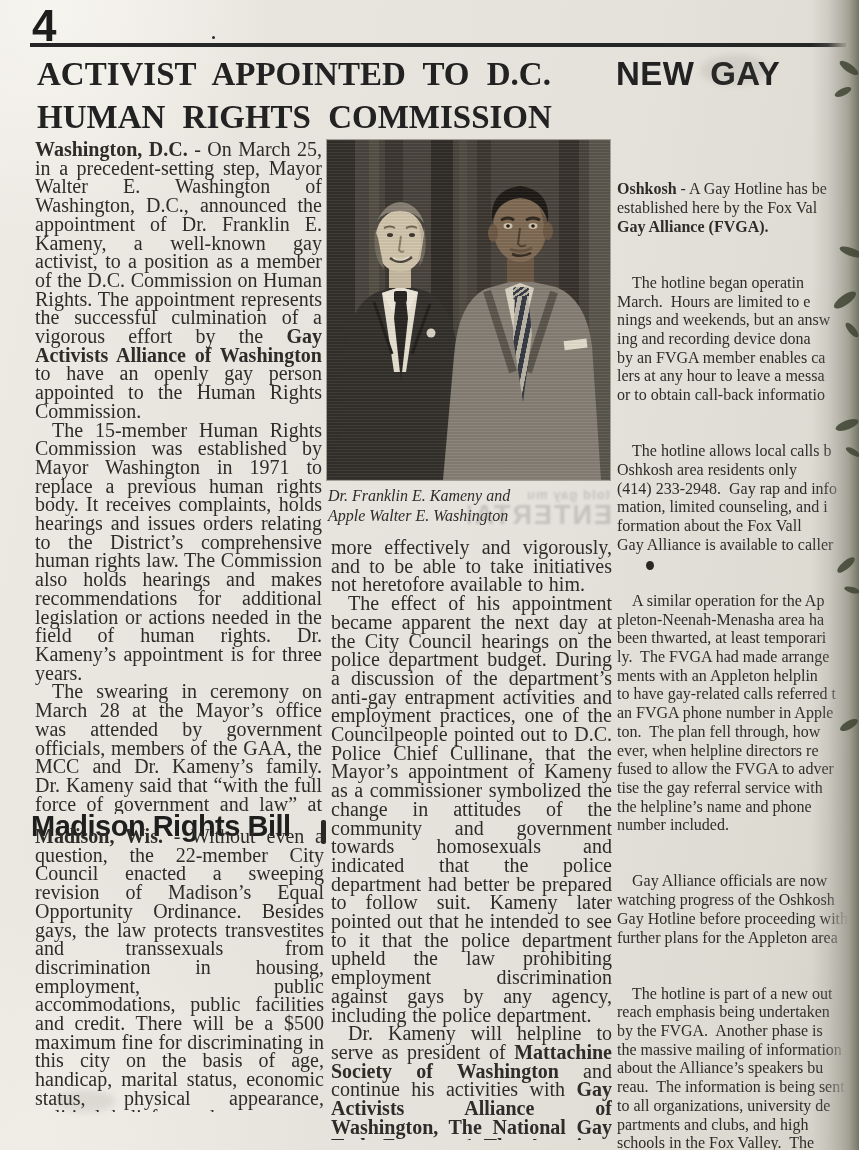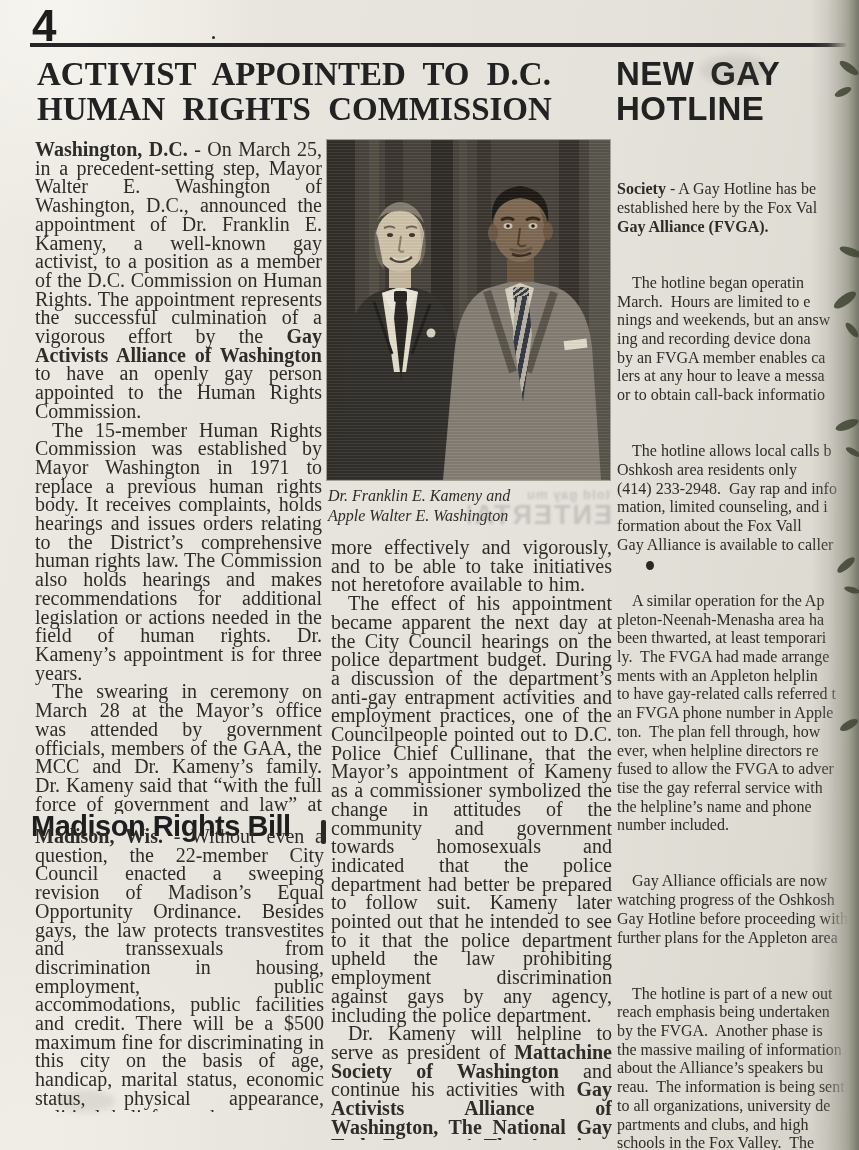--- a/index.html
+++ b/index.html
@@ -17,7 +17,7 @@
   .toprule{background:#262626;height:4px;}
   .headline{font-family:Liberation Serif, serif;font-weight:bold;color:#222;
     font-size:33px;line-height:1.0;letter-spacing:0px;word-spacing:9px;white-space:nowrap;}
-  .headline .hl2{display:block;margin-top:2px;}
+  .headline .hl2{display:block;margin-top:10px;}
   .headline-right{font-family:"Liberation Sans",sans-serif;font-weight:bold;color:#222;
     font-size:33px;line-height:1.05;letter-spacing:0.5px;word-spacing:6px;}
   .madison-headline{font-family:"Liberation Sans",sans-serif;font-weight:bold;color:#1e1e1e;

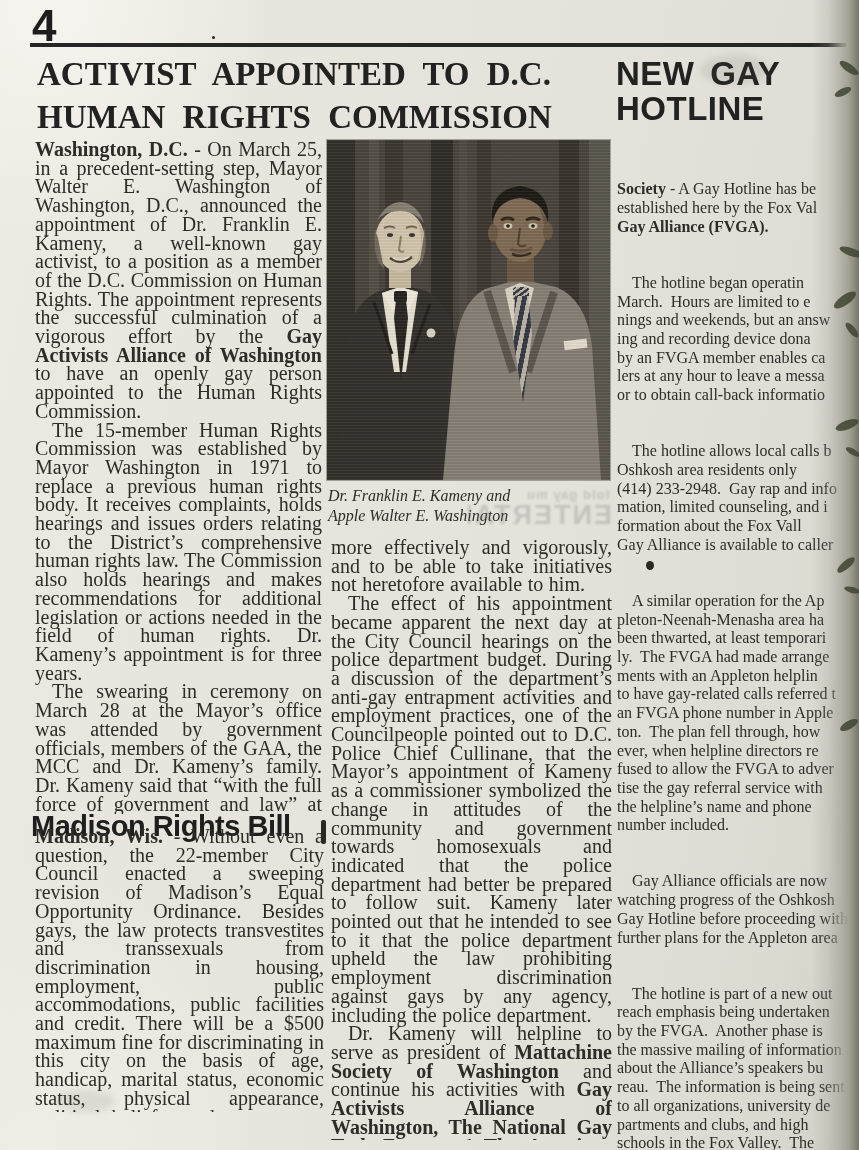--- a/index.html
+++ b/index.html
@@ -58,7 +58,6 @@
 
   <div class="abs headline-right" style="left:616px;top:57px;">
     <span>NEW GAY</span><br>
-    <span>HOTLINE</span>
   </div>
 
   <div class="abs bodycol" style="left:35px;top:140px;width:287px;height:674px;overflow:hidden;">

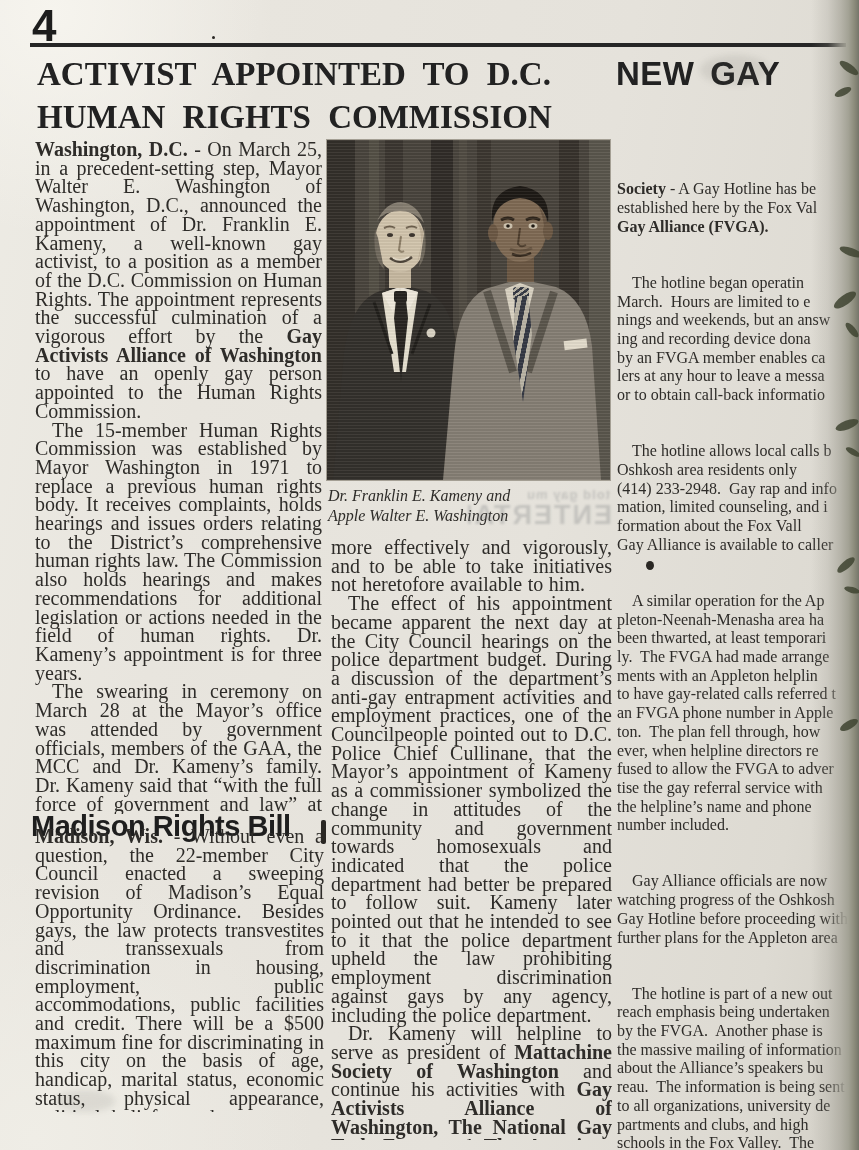--- a/index.html
+++ b/index.html
@@ -169,7 +169,7 @@
   </div>
 
   <div class="abs col3" style="left:617px;top:143px;width:238px;">
-    <p><b>Society</b><span> - A Gay Hotline has be
+    <p><b>Oshkosh</b><span> - A Gay Hotline has be
 established here by the Fox Val
 </span><b>Gay Alliance (FVGA).</b></p>
     <p class="ind">The hotline began operatin

